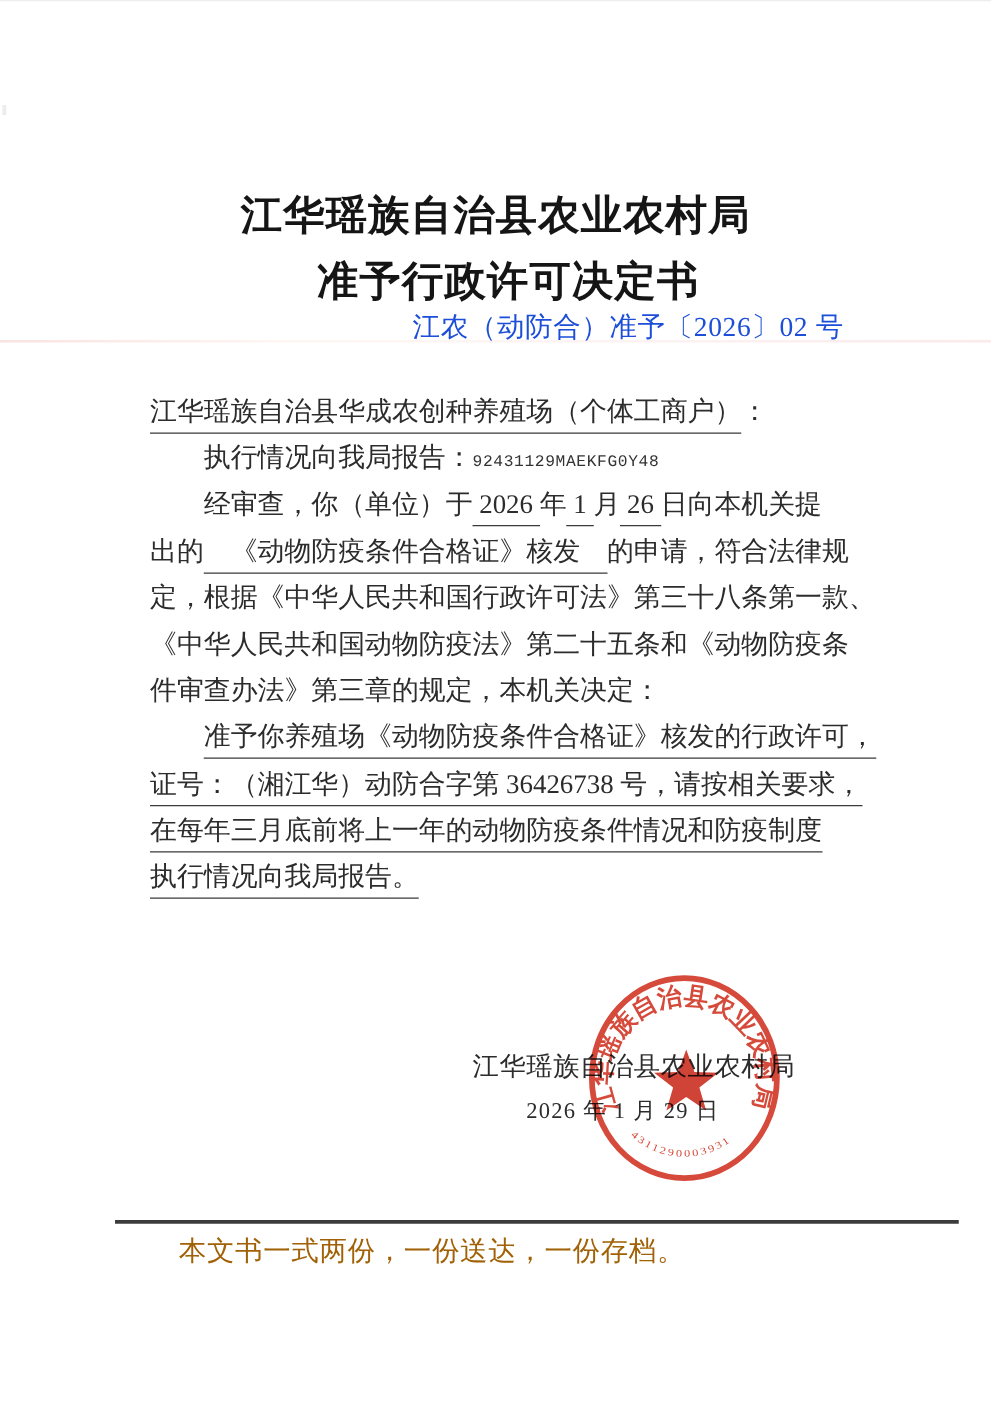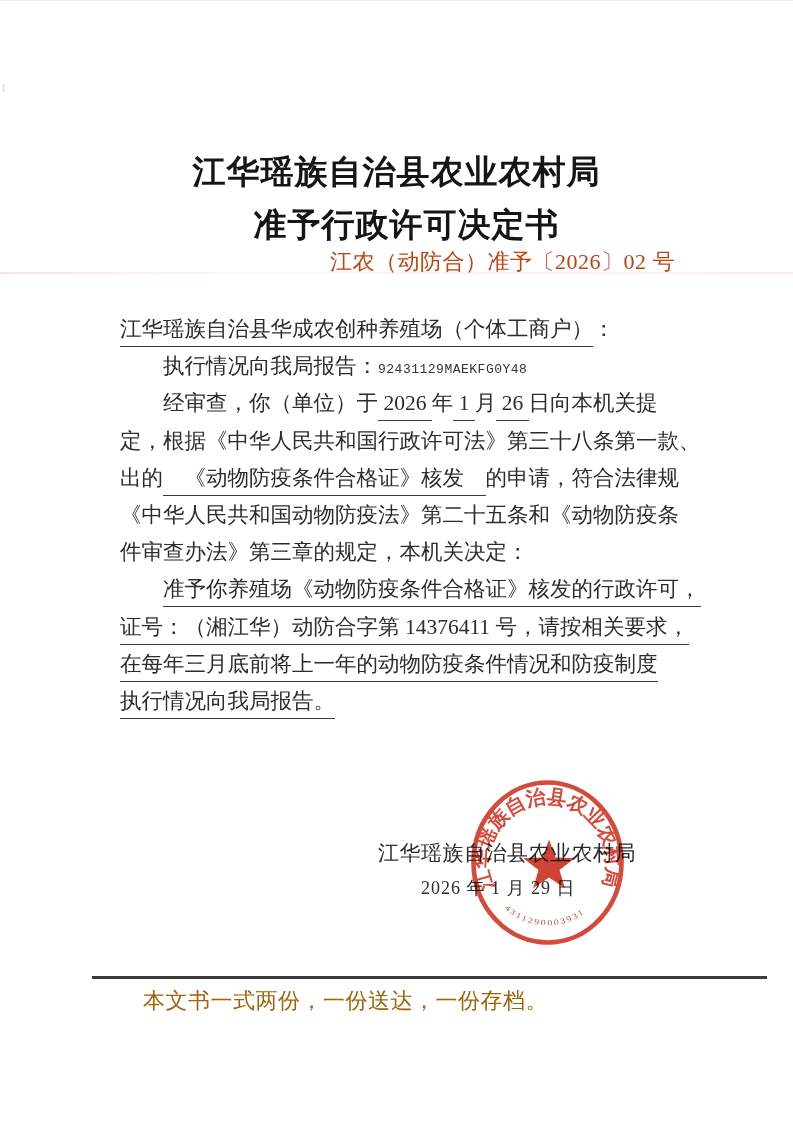--- a/index.html
+++ b/index.html
@@ -31,7 +31,7 @@
 
   .docnum{
     position:absolute;top:247px;right:118px;
-    font-size:22px;color:#c2410c;
+    font-size:22px;color:#1d4ed8;
     white-space:nowrap;letter-spacing:.5px;
   }
 

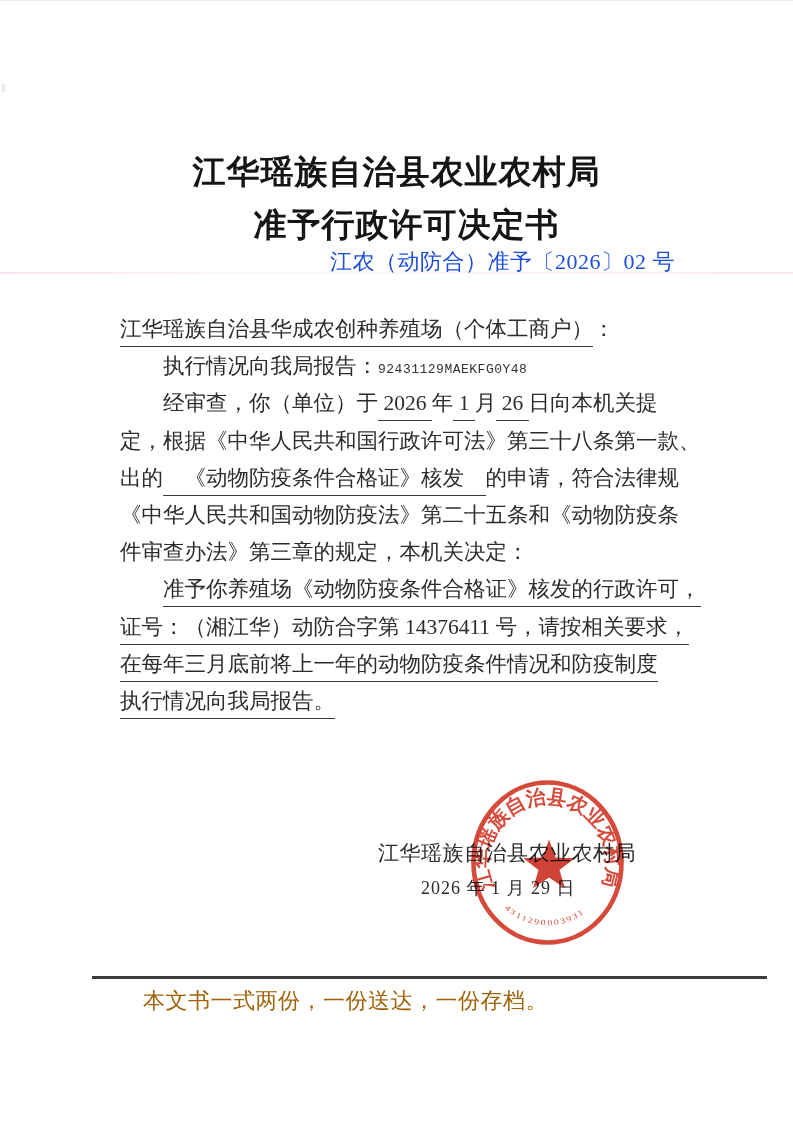--- a/index.html
+++ b/index.html
@@ -86,8 +86,8 @@
     <div class="bline"><span class="u">江华瑶族自治县华成农创种养殖场（个体工商户）</span><span>：</span></div>
     <div class="bline"><span class="ind"></span><span>执行情况向我局报告：</span><span class="code">92431129MAEKFG0Y48</span></div>
     <div class="bline"><span class="ind"></span><span>经审查，你（单位）于</span><span class="u"> 2026 </span><span>年</span><span class="u"> 1 </span><span>月</span><span class="u"> 26 </span><span>日向本机关提</span></div>
+    <div class="bline"><span>出的</span><span class="u">　《动物防疫条件合格证》核发　</span><span>的申请，符合法律规</span></div>
     <div class="bline"><span>定，根据《中华人民共和国行政许可法》第三十八条第一款、</span></div>
-    <div class="bline"><span>出的</span><span class="u">　《动物防疫条件合格证》核发　</span><span>的申请，符合法律规</span></div>
     <div class="bline"><span>《中华人民共和国动物防疫法》第二十五条和《动物防疫条</span></div>
     <div class="bline"><span>件审查办法》第三章的规定，本机关决定：</span></div>
     <div class="bline"><span class="ind"></span><span class="u">准予你养殖场《动物防疫条件合格证》核发的行政许可，</span></div>

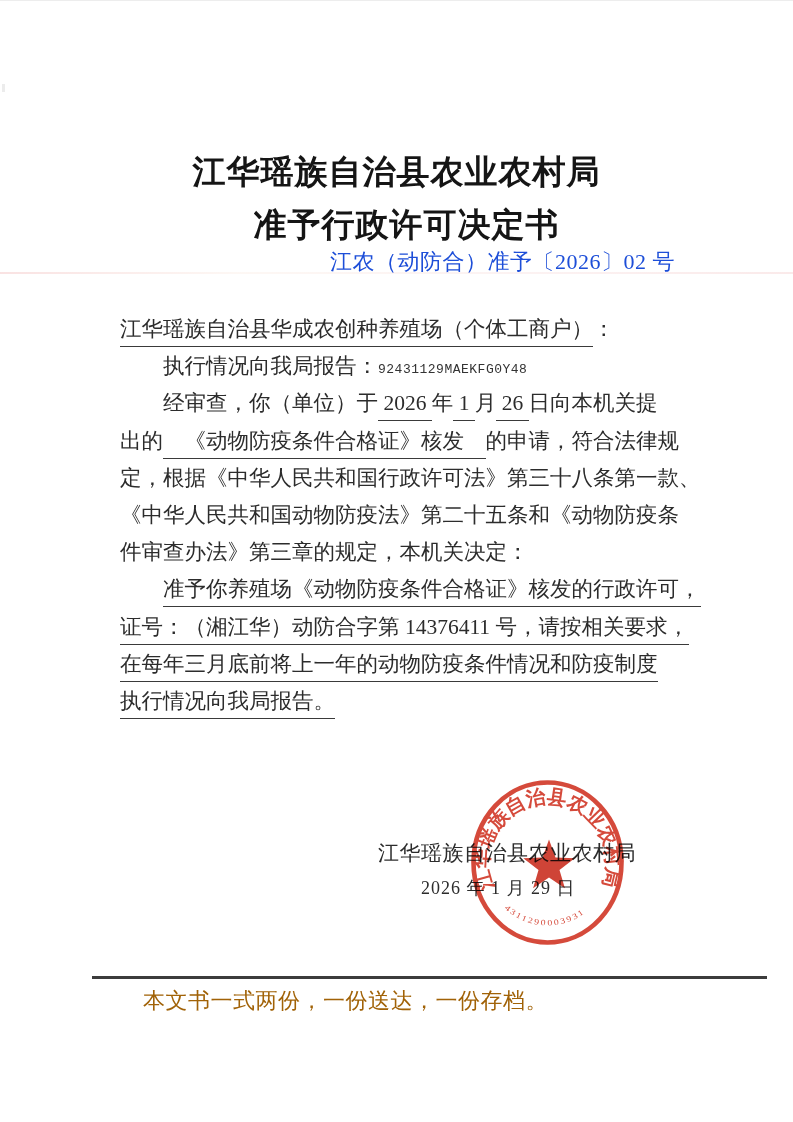--- a/index.html
+++ b/index.html
@@ -91,7 +91,7 @@
     <div class="bline"><span>《中华人民共和国动物防疫法》第二十五条和《动物防疫条</span></div>
     <div class="bline"><span>件审查办法》第三章的规定，本机关决定：</span></div>
     <div class="bline"><span class="ind"></span><span class="u">准予你养殖场《动物防疫条件合格证》核发的行政许可，</span></div>
-    <div class="bline"><span class="u">证号：（湘江华）动防合字第 14376411 号，请按相关要求，</span></div>
+    <div class="bline"><span class="u">证号：（湘江华）动防合字第 36426738 号，请按相关要求，</span></div>
     <div class="bline"><span class="u">在每年三月底前将上一年的动物防疫条件情况和防疫制度</span></div>
     <div class="bline"><span class="u">执行情况向我局报告。</span></div>
   </div>

